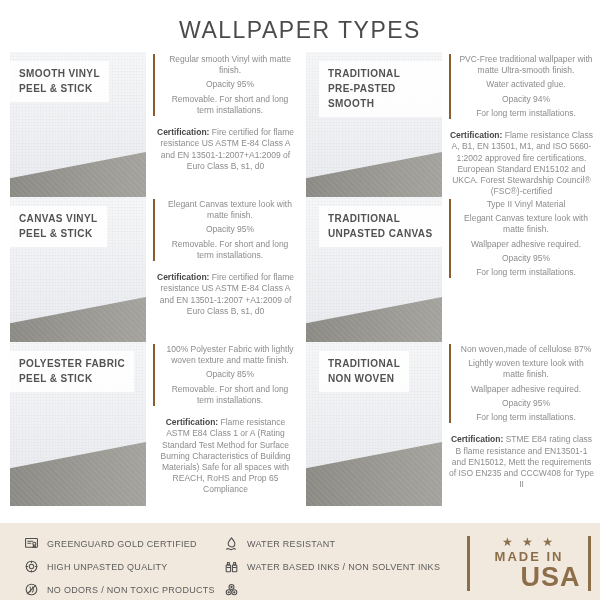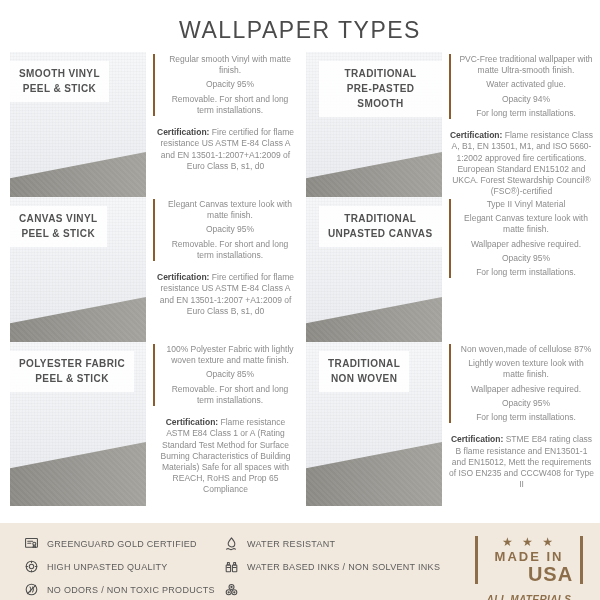--- a/index.html
+++ b/index.html
@@ -40,7 +40,6 @@
       repeating-linear-gradient(0deg, rgba(0,0,0,0.02) 0 1px, transparent 1px 3px),
       repeating-linear-gradient(90deg, rgba(0,0,0,0.015) 0 1px, transparent 1px 3px),
       linear-gradient(180deg, #f6f7f9 0%, #eceef1 70%, #e4e6e9 100%);
-    text-align: center;
   }
   .floor {
     position: absolute;

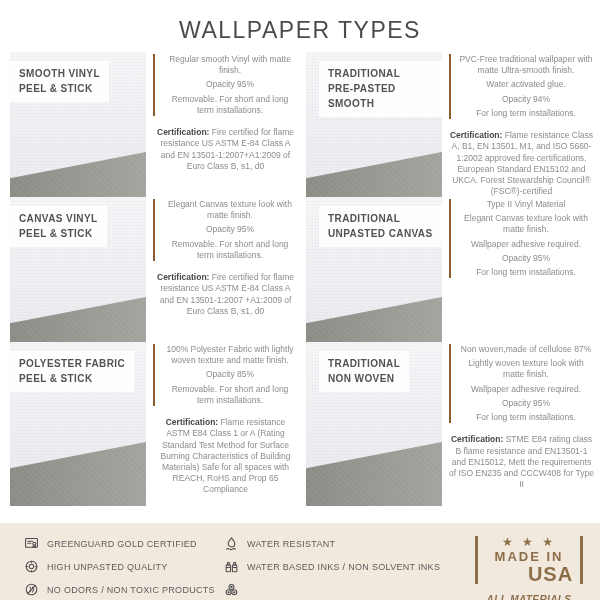--- a/index.html
+++ b/index.html
@@ -127,7 +127,7 @@
   }
   .usa-stars { font-size: 12px; letter-spacing: 3px; white-space: nowrap; }
   .usa-madein { font-size: 13px; font-weight: bold; letter-spacing: 2px; margin-top: 2px; white-space: nowrap; }
-  .usa-usa { font-size: 20px; font-weight: 800; letter-spacing: 1px; margin-top: 1px; margin-left: 43px; }
+  .usa-usa { font-size: 27px; font-weight: 800; letter-spacing: 1px; margin-top: 1px; margin-left: 43px; }
   .usa-sub {
     margin-top: 8px;
     font-size: 10px;

